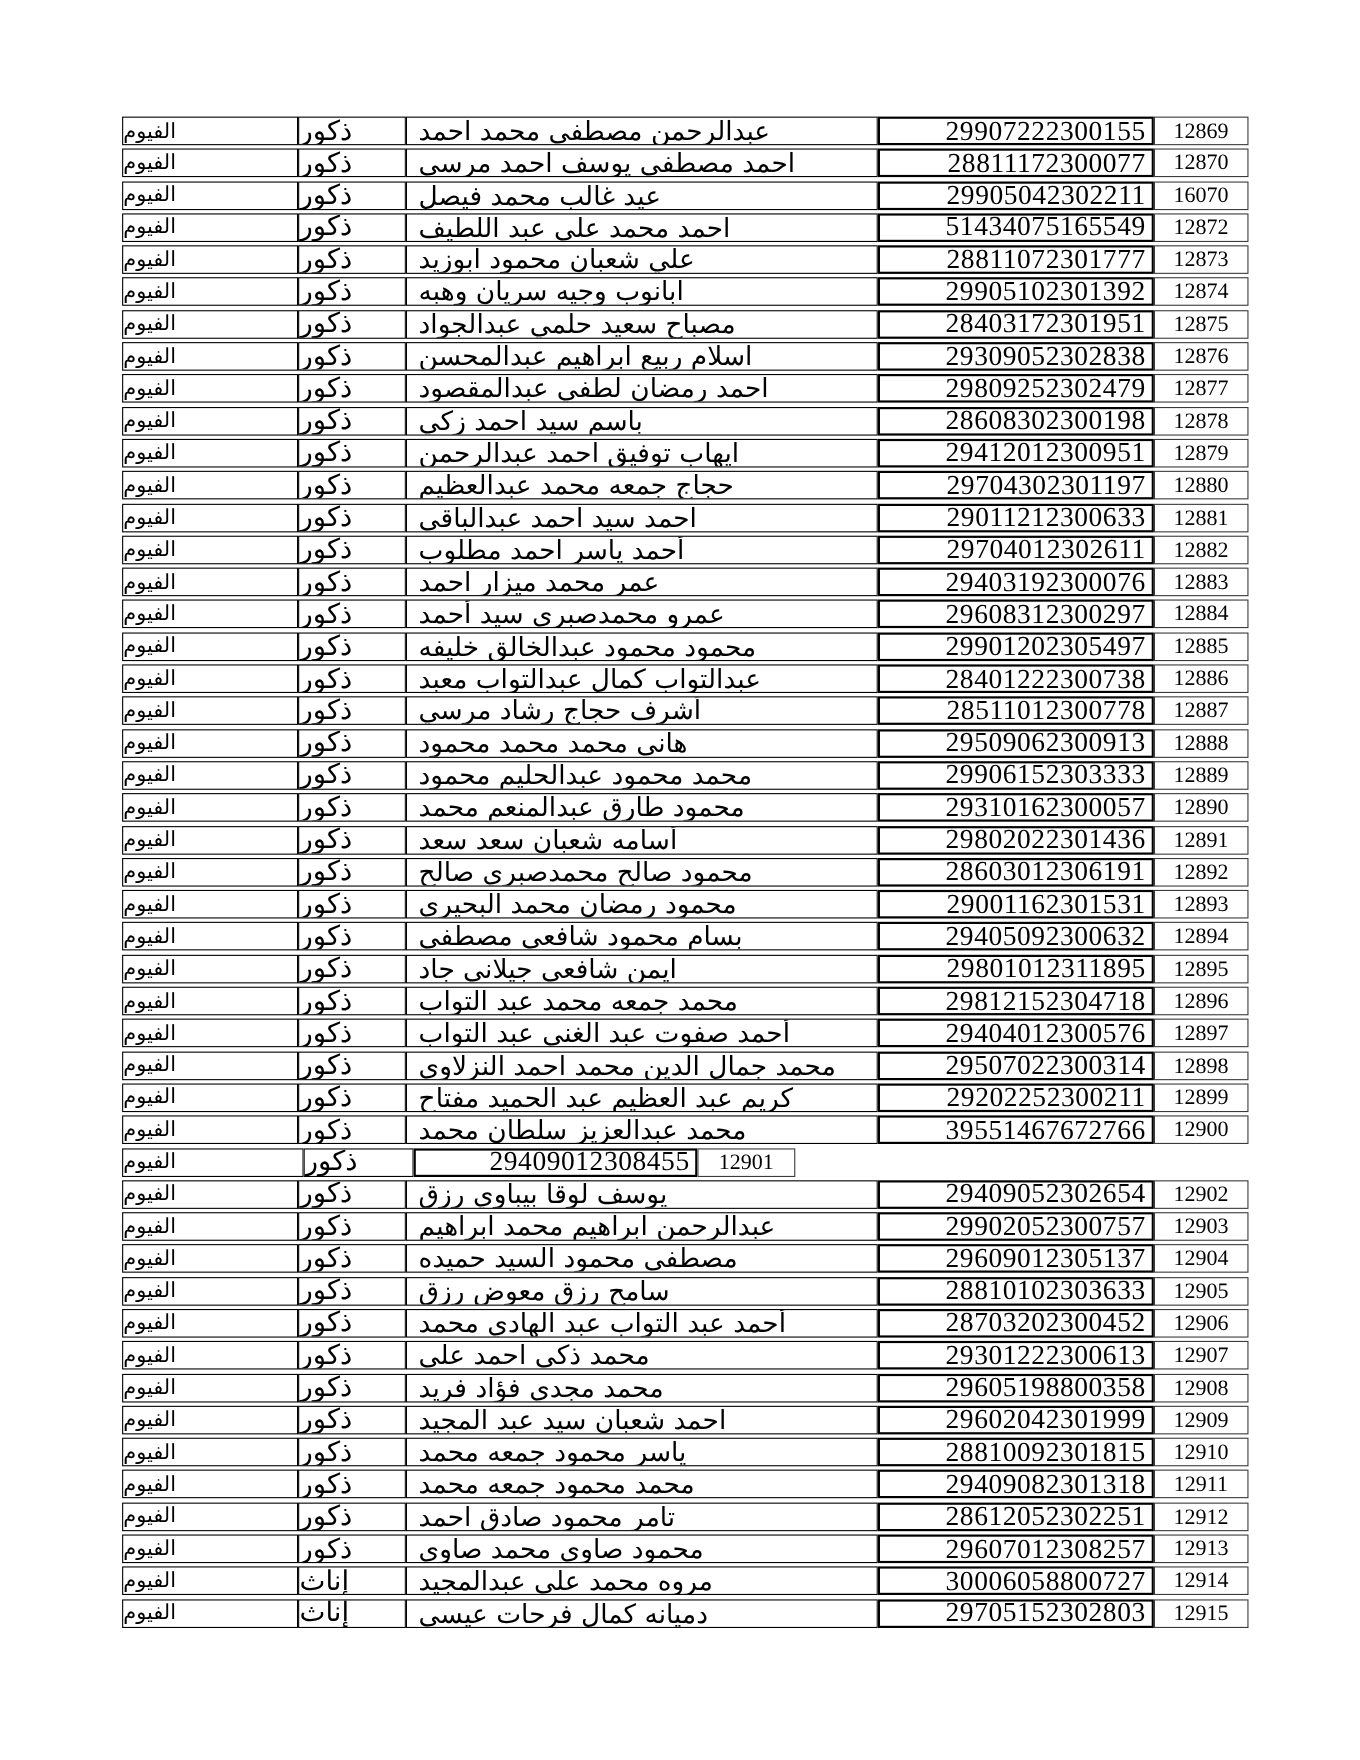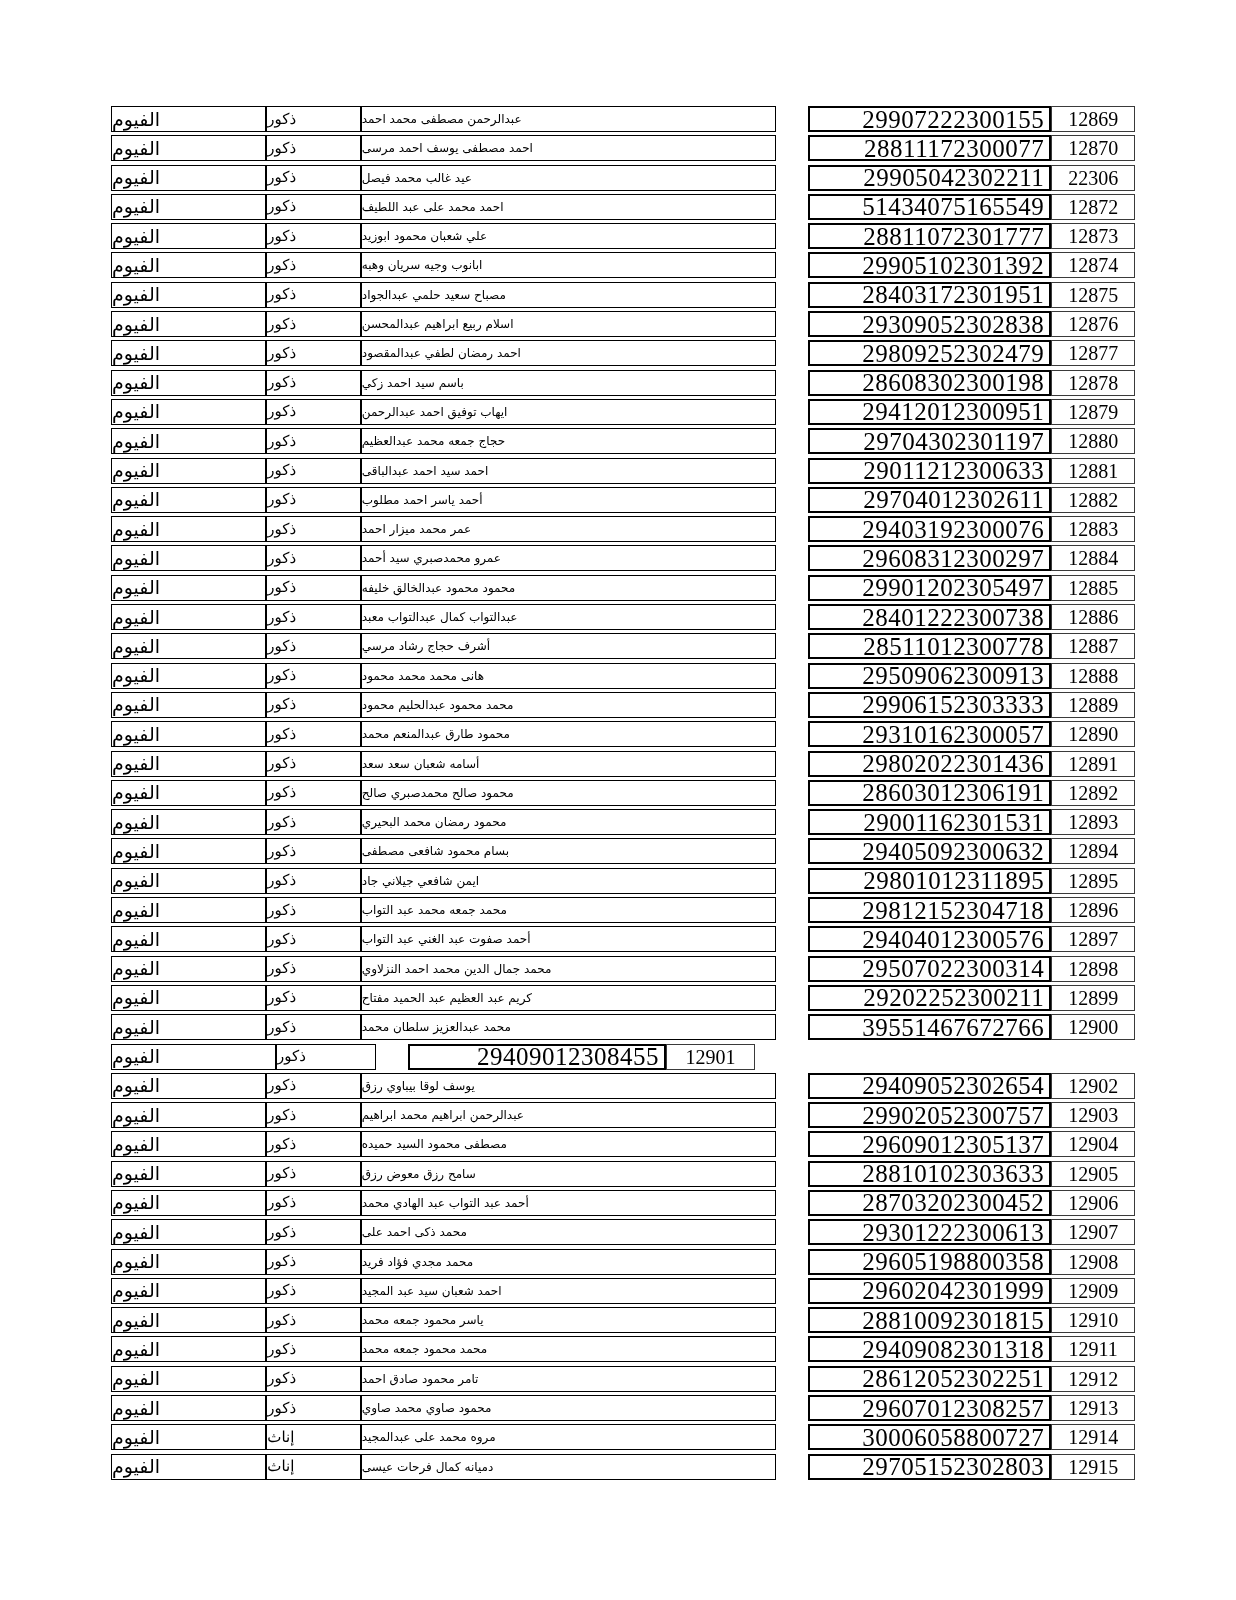--- a/index.html
+++ b/index.html
@@ -52,7 +52,7 @@
     width: 100px;
     justify-content: flex-end;
     padding-right: 6px;
-    font-size: 15px;
+    font-size: 25px;
     font-family: Liberation Serif, serif;
   }
   .cell-name {

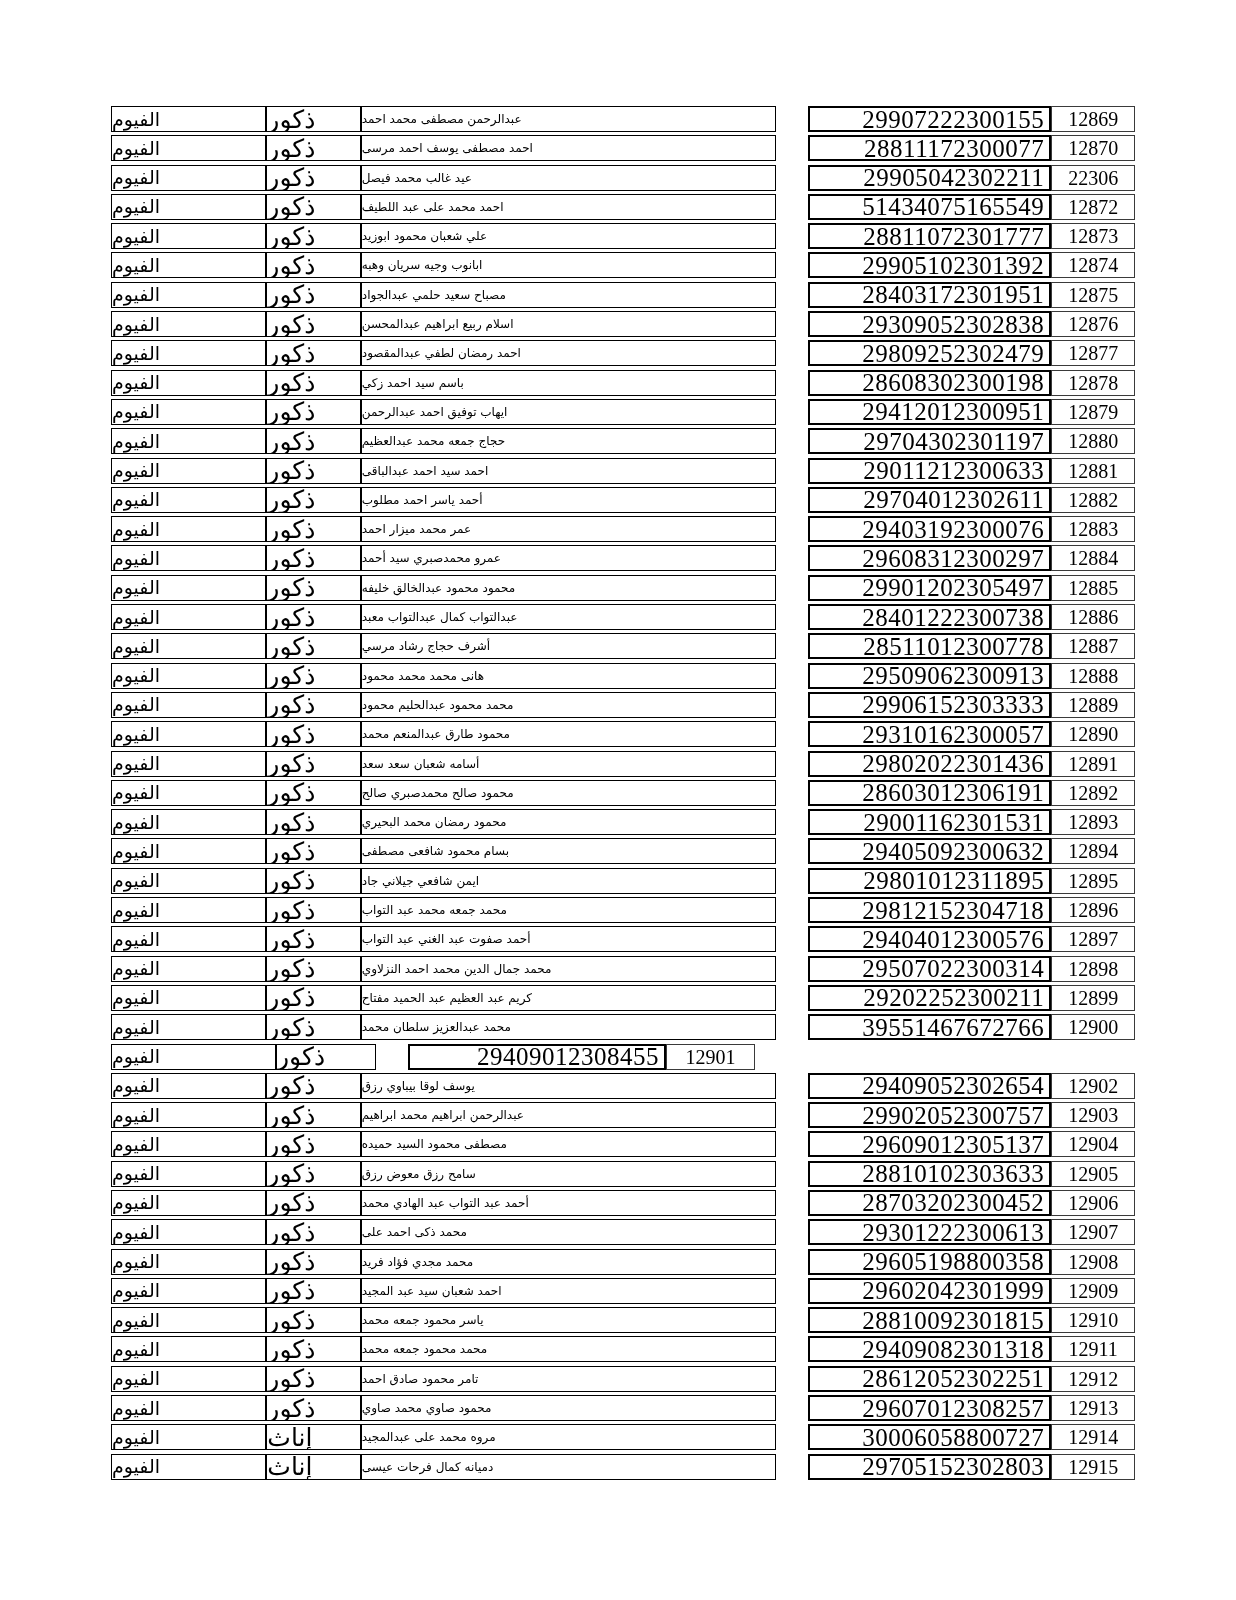--- a/index.html
+++ b/index.html
@@ -59,8 +59,9 @@
     width: 442px;
     justify-content: flex-end;
     padding-right: 4px;
-    font-size: 12px;
+    font-size: 24px;
     font-family: "DejaVu Sans", sans-serif;
+    padding-left: 11px;
   }
   .cell-id {
     width: 258px;

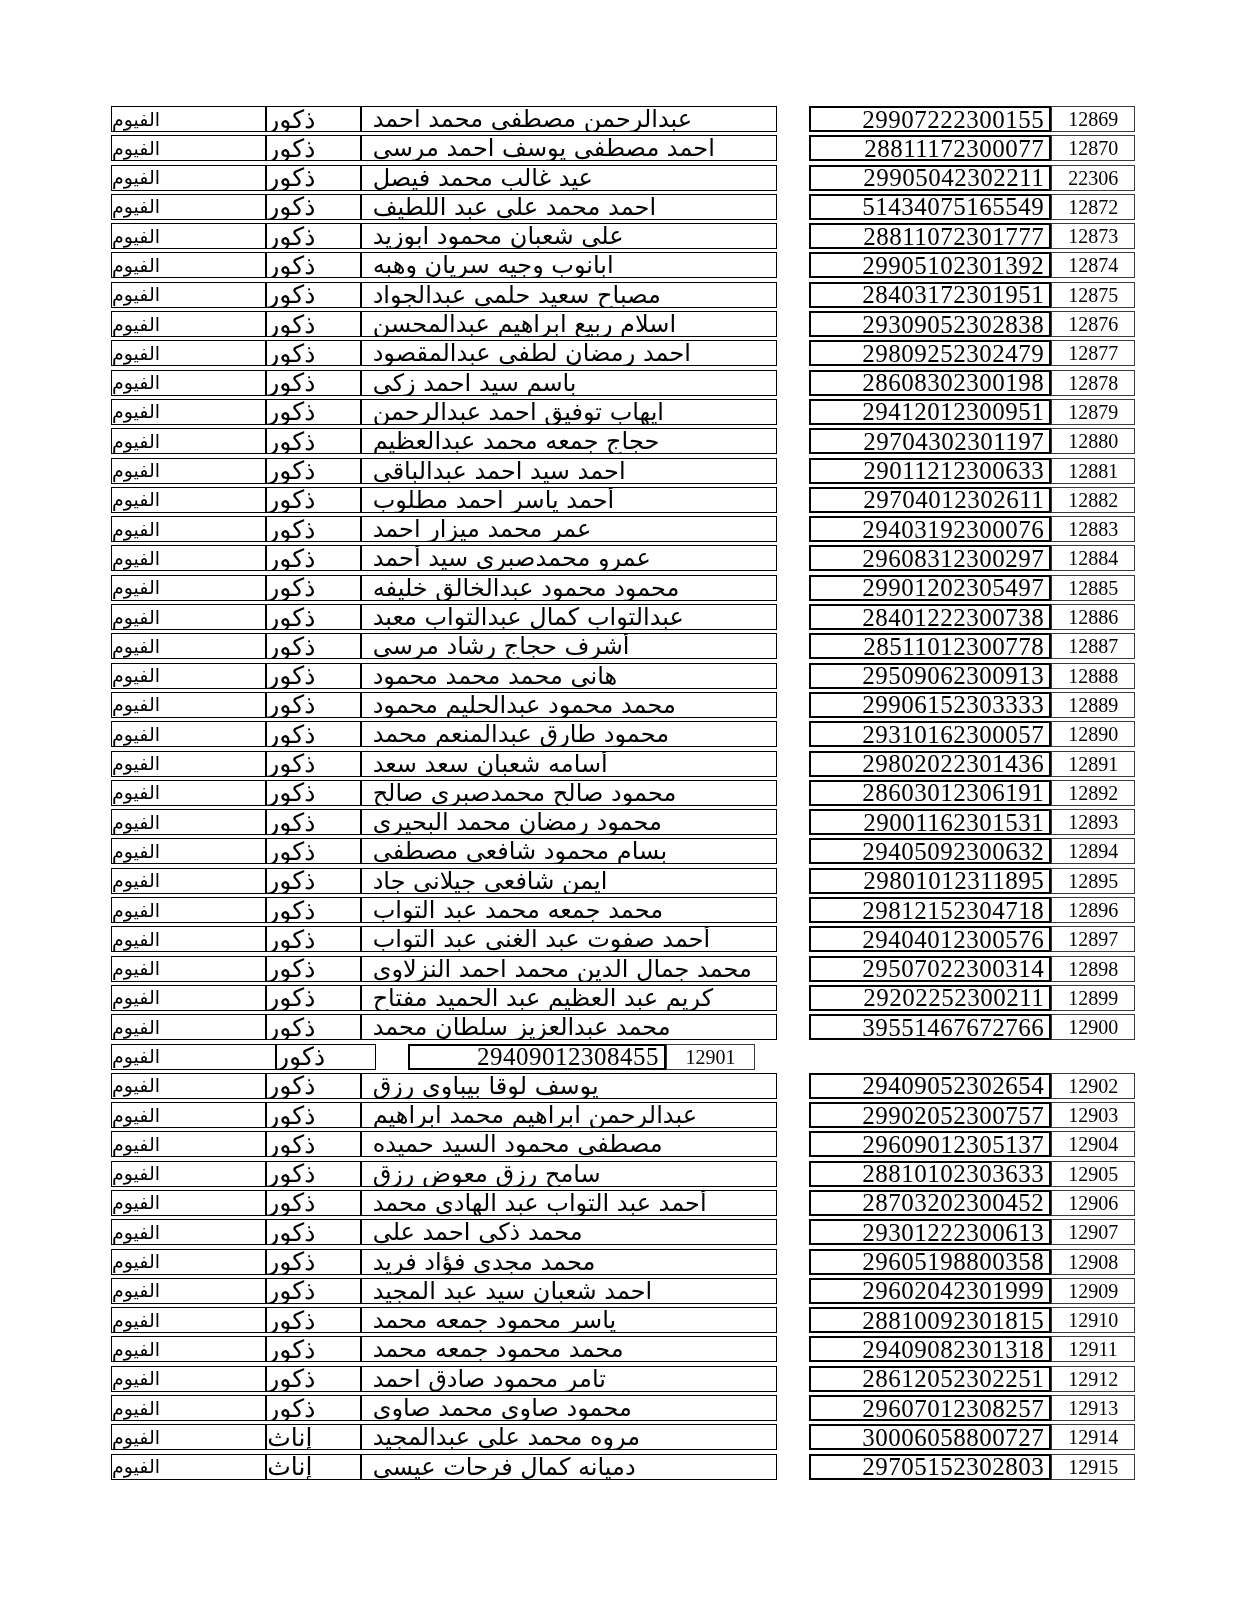--- a/index.html
+++ b/index.html
@@ -71,7 +71,6 @@
     font-size: 25px;
     letter-spacing: 0.5px;
     font-family: "Liberation Serif", serif;
-    margin-left: 32px;
   }
   .cell-serial {
     width: 89px;

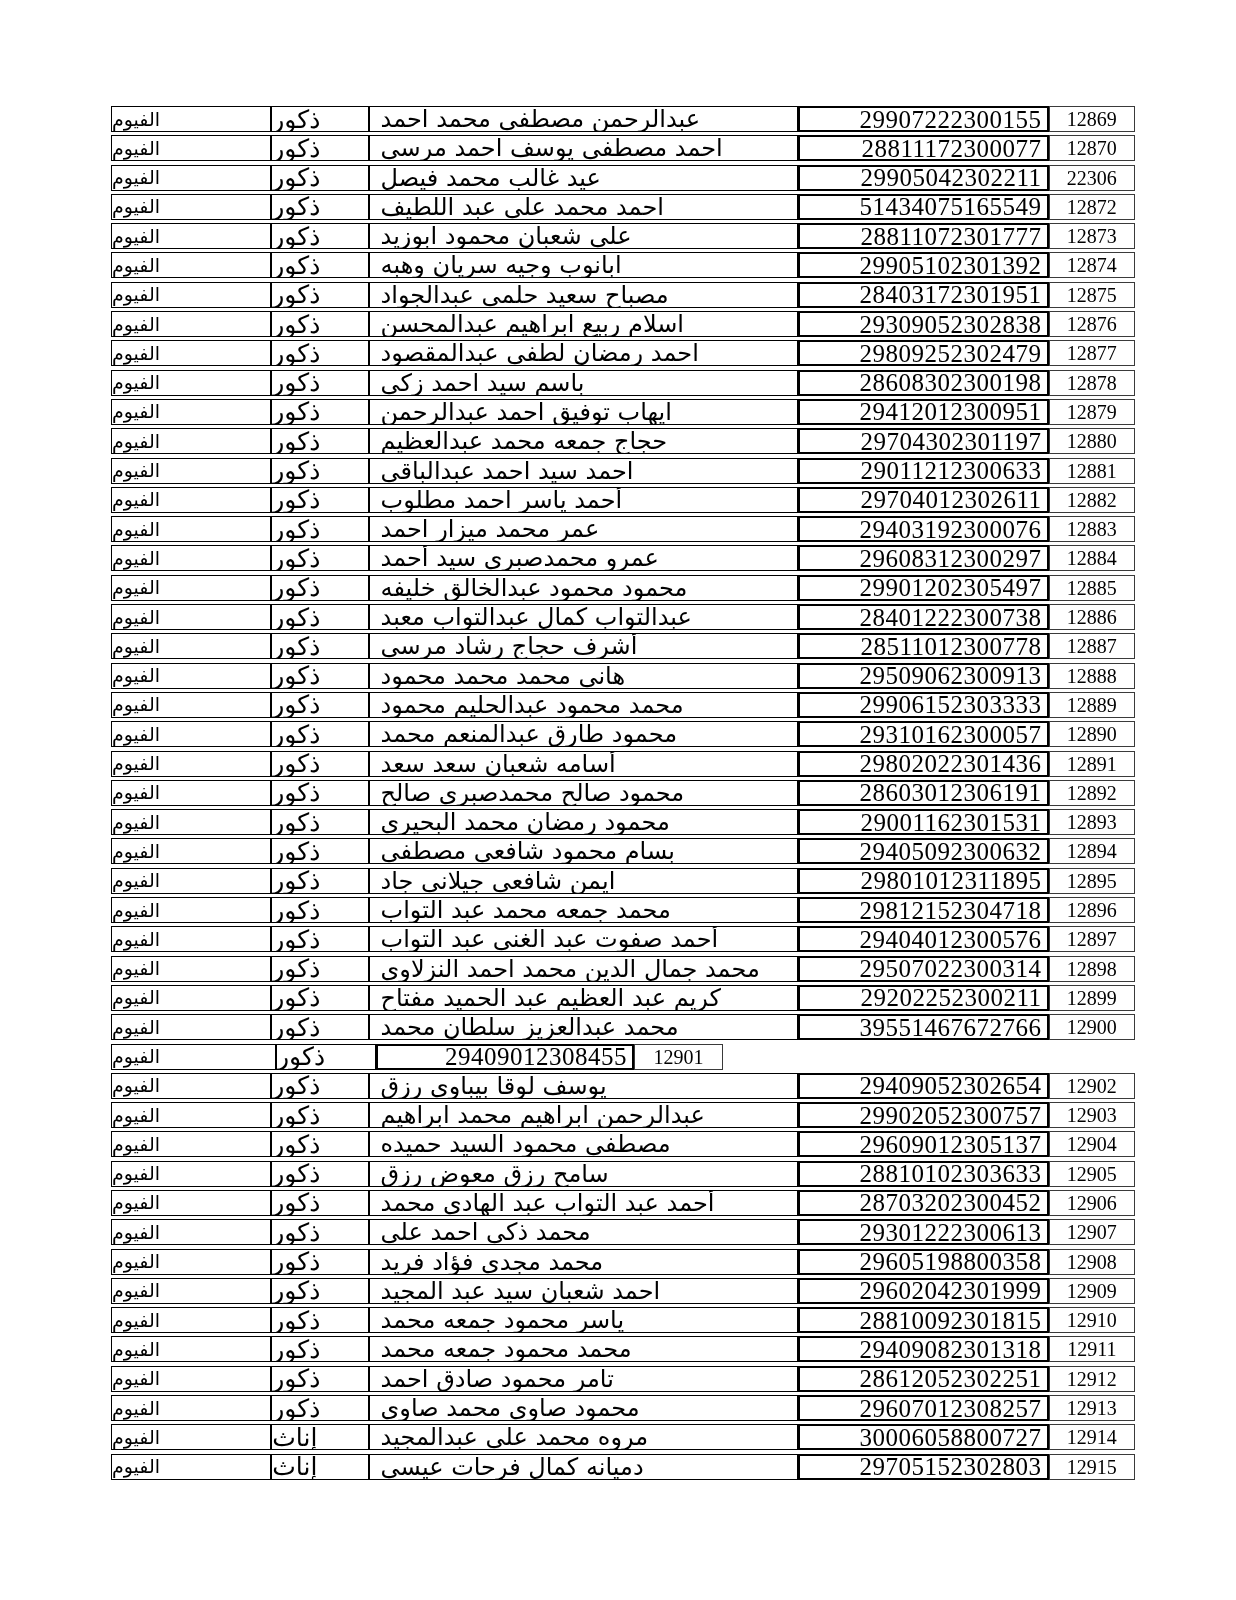--- a/index.html
+++ b/index.html
@@ -106,7 +106,7 @@
     <div class="cell cell-gender" dir="rtl">ذكور</div>
     <div class="cell cell-name" dir="rtl">عيد غالب محمد فيصل</div>
     <div class="cell cell-id" dir="ltr">29905042302211</div>
-    <div class="cell cell-serial" dir="ltr">22306</div>
+    <div class="cell cell-serial" dir="ltr">16070</div>
   </div>
 
   <div class="table-row">

